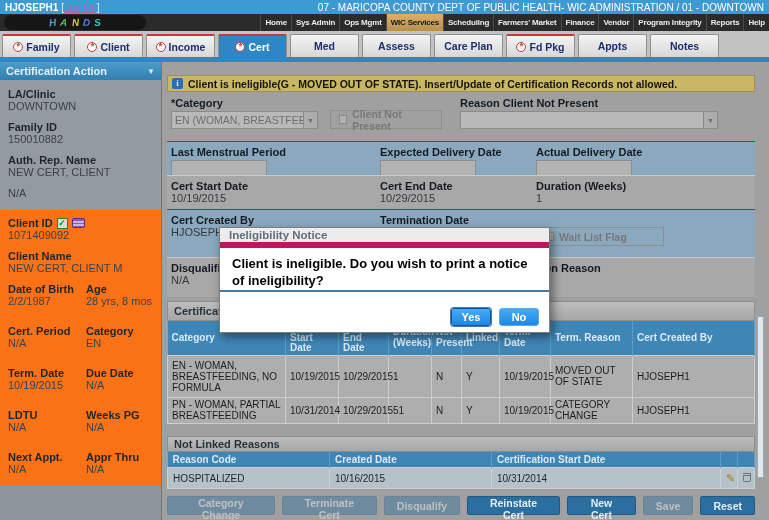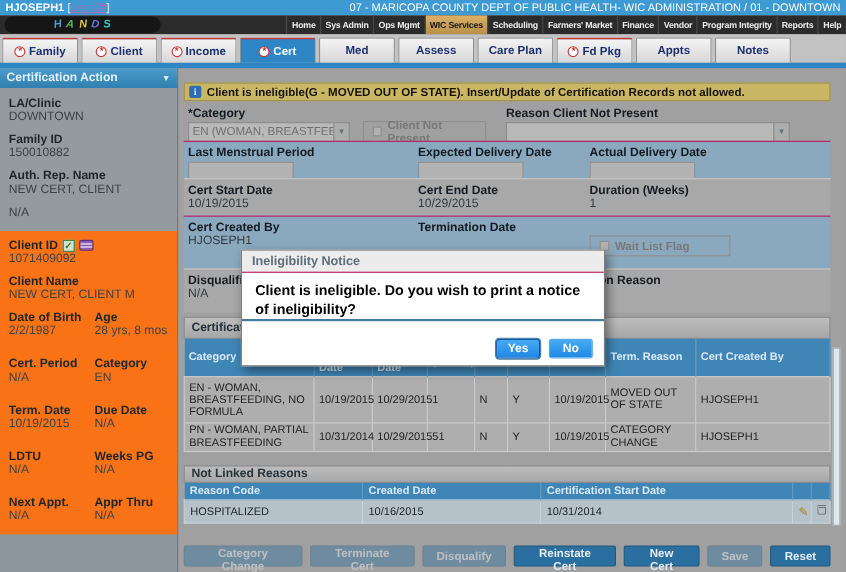--- a/index.html
+++ b/index.html
@@ -67,7 +67,7 @@
     font-size:9px; font-weight:bold; line-height:11px; text-align:center; font-family:"Liberation Serif",serif; flex:0 0 auto; }
   .lab2 { font-size:11px; font-weight:bold; color:#141b22; }
   .val2 { font-size:11px; color:#33393e; }
-  .frm1 { height:36px; display:flex; align-items:flex-start; padding:5px 0 0 4px; }
+  .frm1 { height:49px; display:flex; align-items:flex-start; padding:5px 0 0 4px; }
   .sel { display:flex; height:18px; margin-top:2px; }
   .sel .box { background:#b9b9b9; border:1px solid #8b8b8b; border-right:none; color:#6f6f6f;
     font-size:10.5px; display:flex; align-items:center; padding:0 3px; overflow:hidden; white-space:nowrap; }

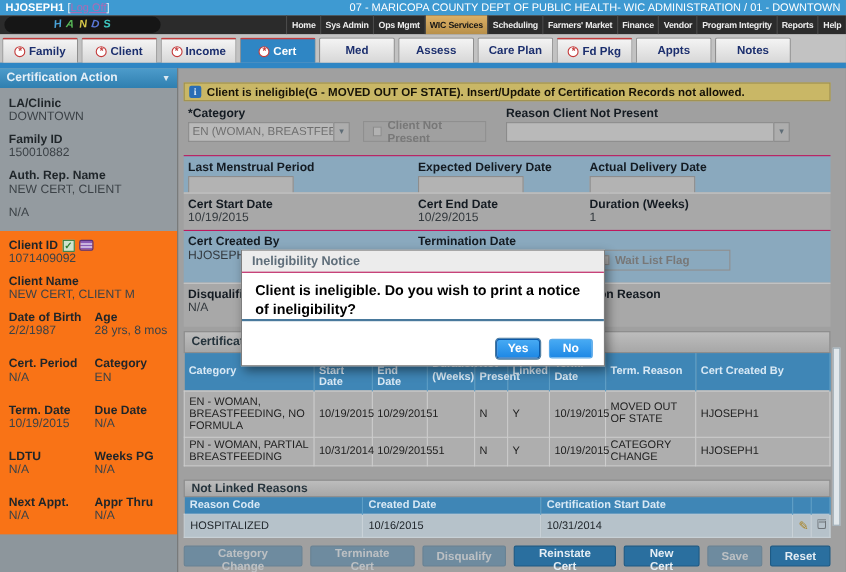--- a/index.html
+++ b/index.html
@@ -111,7 +111,7 @@
   .modal { position:absolute; left:219px; top:227px; width:331px; height:106px; background:#fff;
     border:1px solid #7e7e7e; box-shadow:3px 4px 9px rgba(0,0,0,0.45); display:flex;
     flex-direction:column; z-index:30; }
-  .m-title { height:21px; background:#ececec; border-bottom:1px solid #be185d; color:#5f6e7a;
+  .m-title { height:21px; background:#ececec; border-bottom:6px solid #be185d; color:#5f6e7a;
     font-size:11.5px; font-weight:bold; display:flex; align-items:center; padding:0 9px; }
   .m-body { padding:8px 12px 0 12px; font-size:13px; font-weight:bold; color:#000; line-height:1.3; }
   .m-foot { margin-top:auto; border-top:2px solid #49799c; padding:16px 10px 6px 10px;

